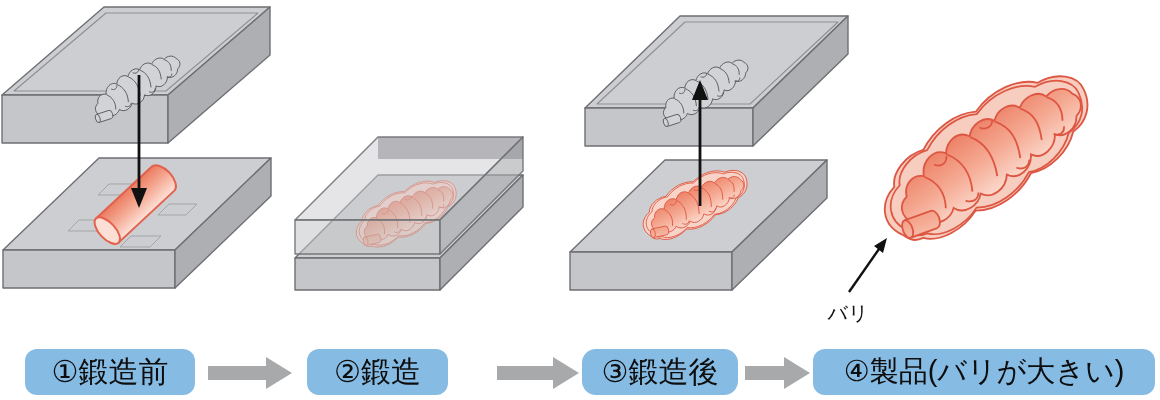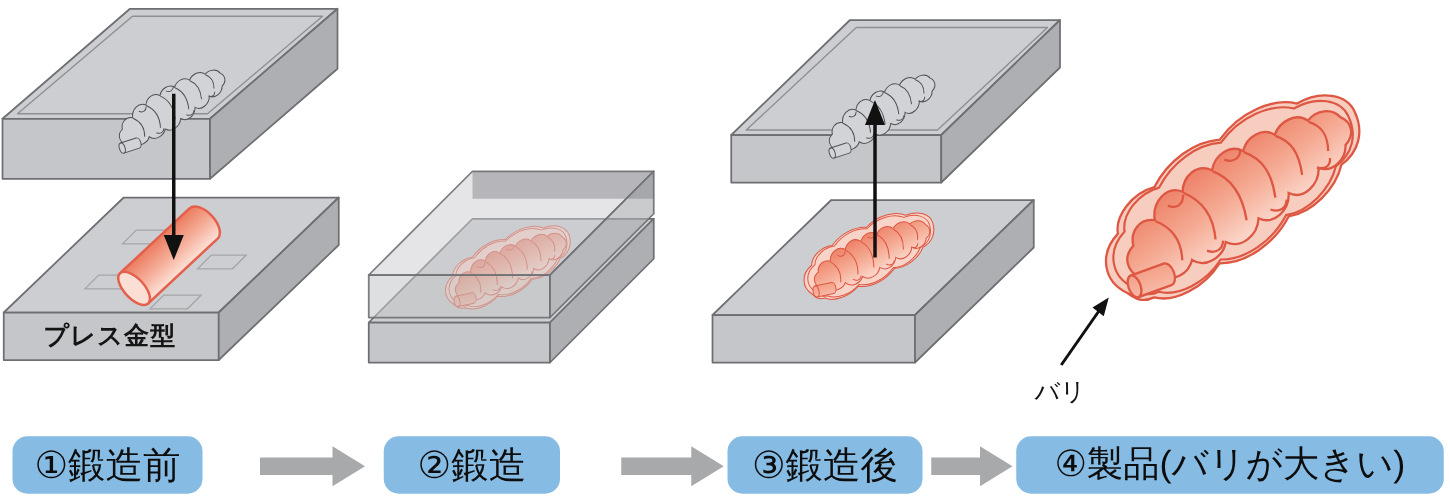--- a/index.html
+++ b/index.html
@@ -186,7 +186,6 @@
   </g>
 </svg>
 
-<div class="overlay press-die-label">プレス金型</div>
 
 <div class="overlay burr-label">バリ</div>
 

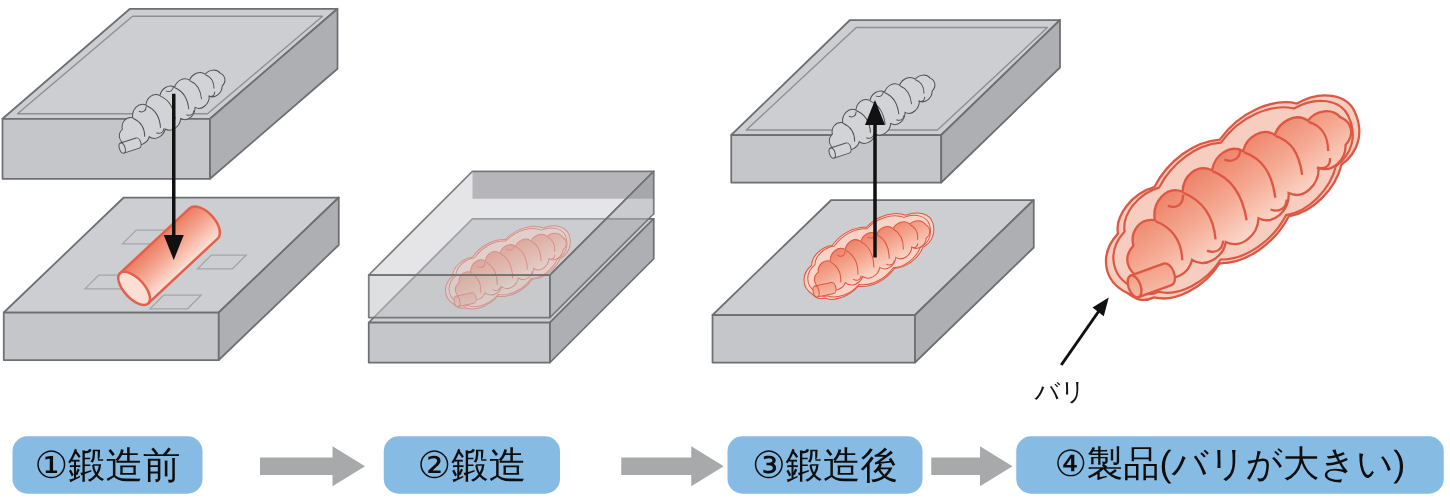--- a/index.html
+++ b/index.html
@@ -22,7 +22,7 @@
     display:flex;align-items:center;justify-content:center;
     font-size:30px;color:#0d0d0d;white-space:nowrap;
   }
-  .step1{left:10px;width:152px;}
+  .step1{left:25px;width:170px;}
   .step2{left:307px;width:141px;}
   .step3{left:582px;width:156px;}
   .step4{left:813px;width:342px;font-size:29px;align-items:center;}

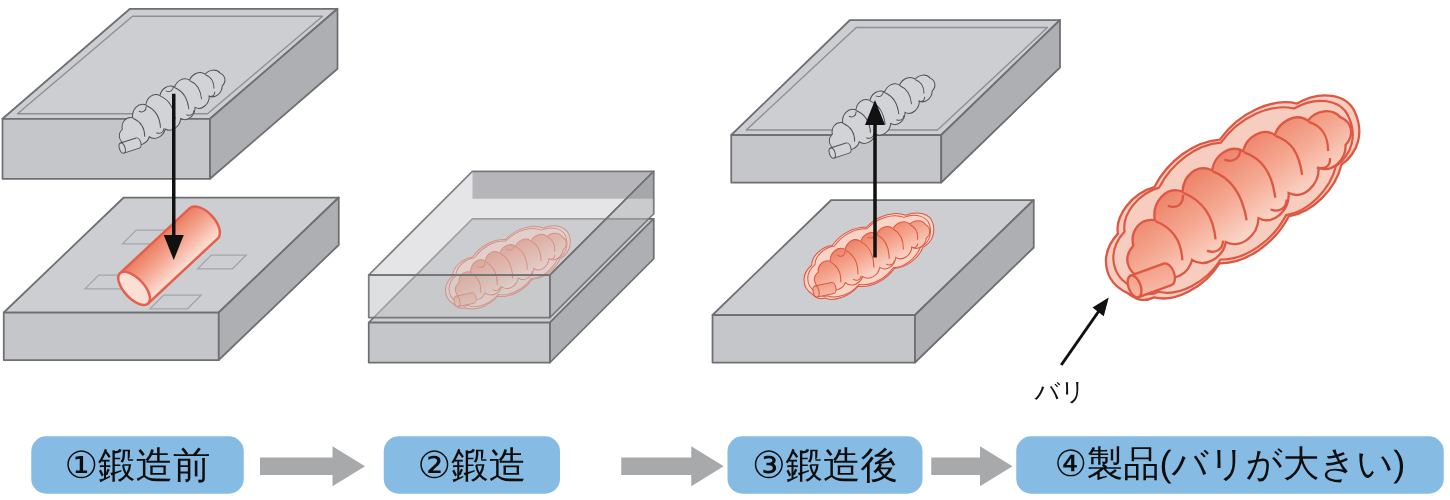--- a/index.html
+++ b/index.html
@@ -24,7 +24,7 @@
   }
   .step1{left:25px;width:170px;}
   .step2{left:307px;width:141px;}
-  .step3{left:582px;width:156px;}
+  .step3{left:582px;width:156px;border-radius:14px;}
   .step4{left:813px;width:342px;font-size:29px;align-items:center;}
 </style>
 </head>

